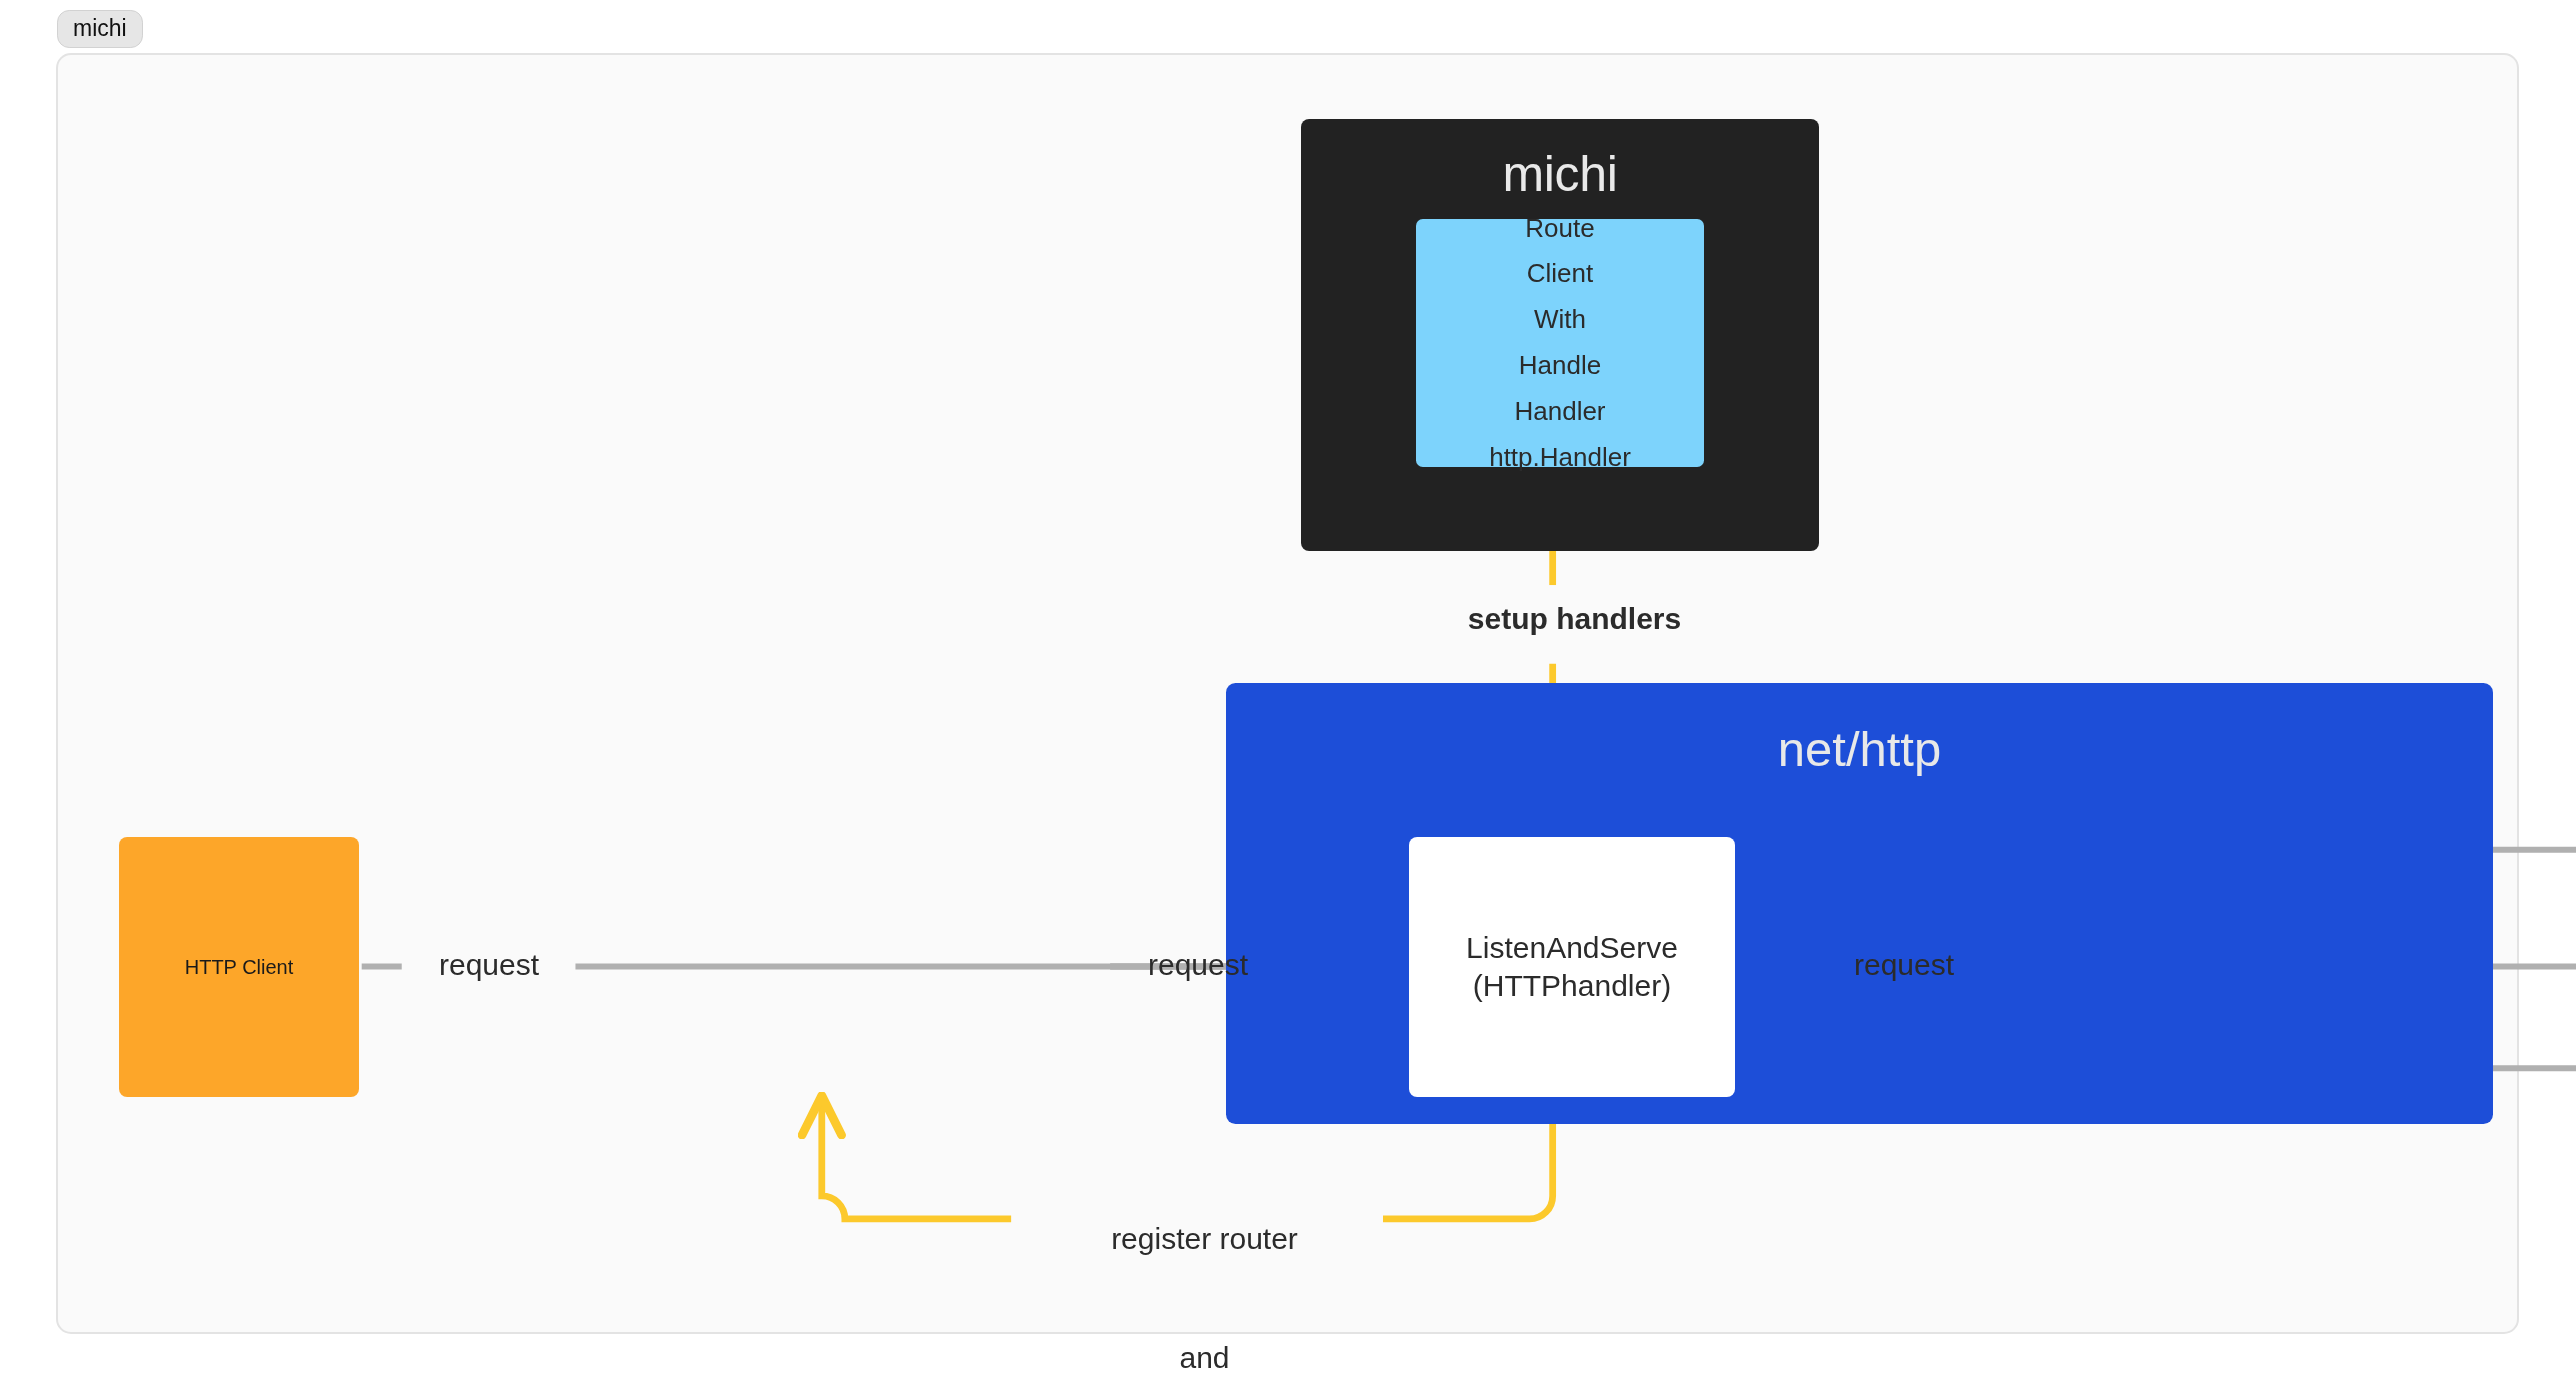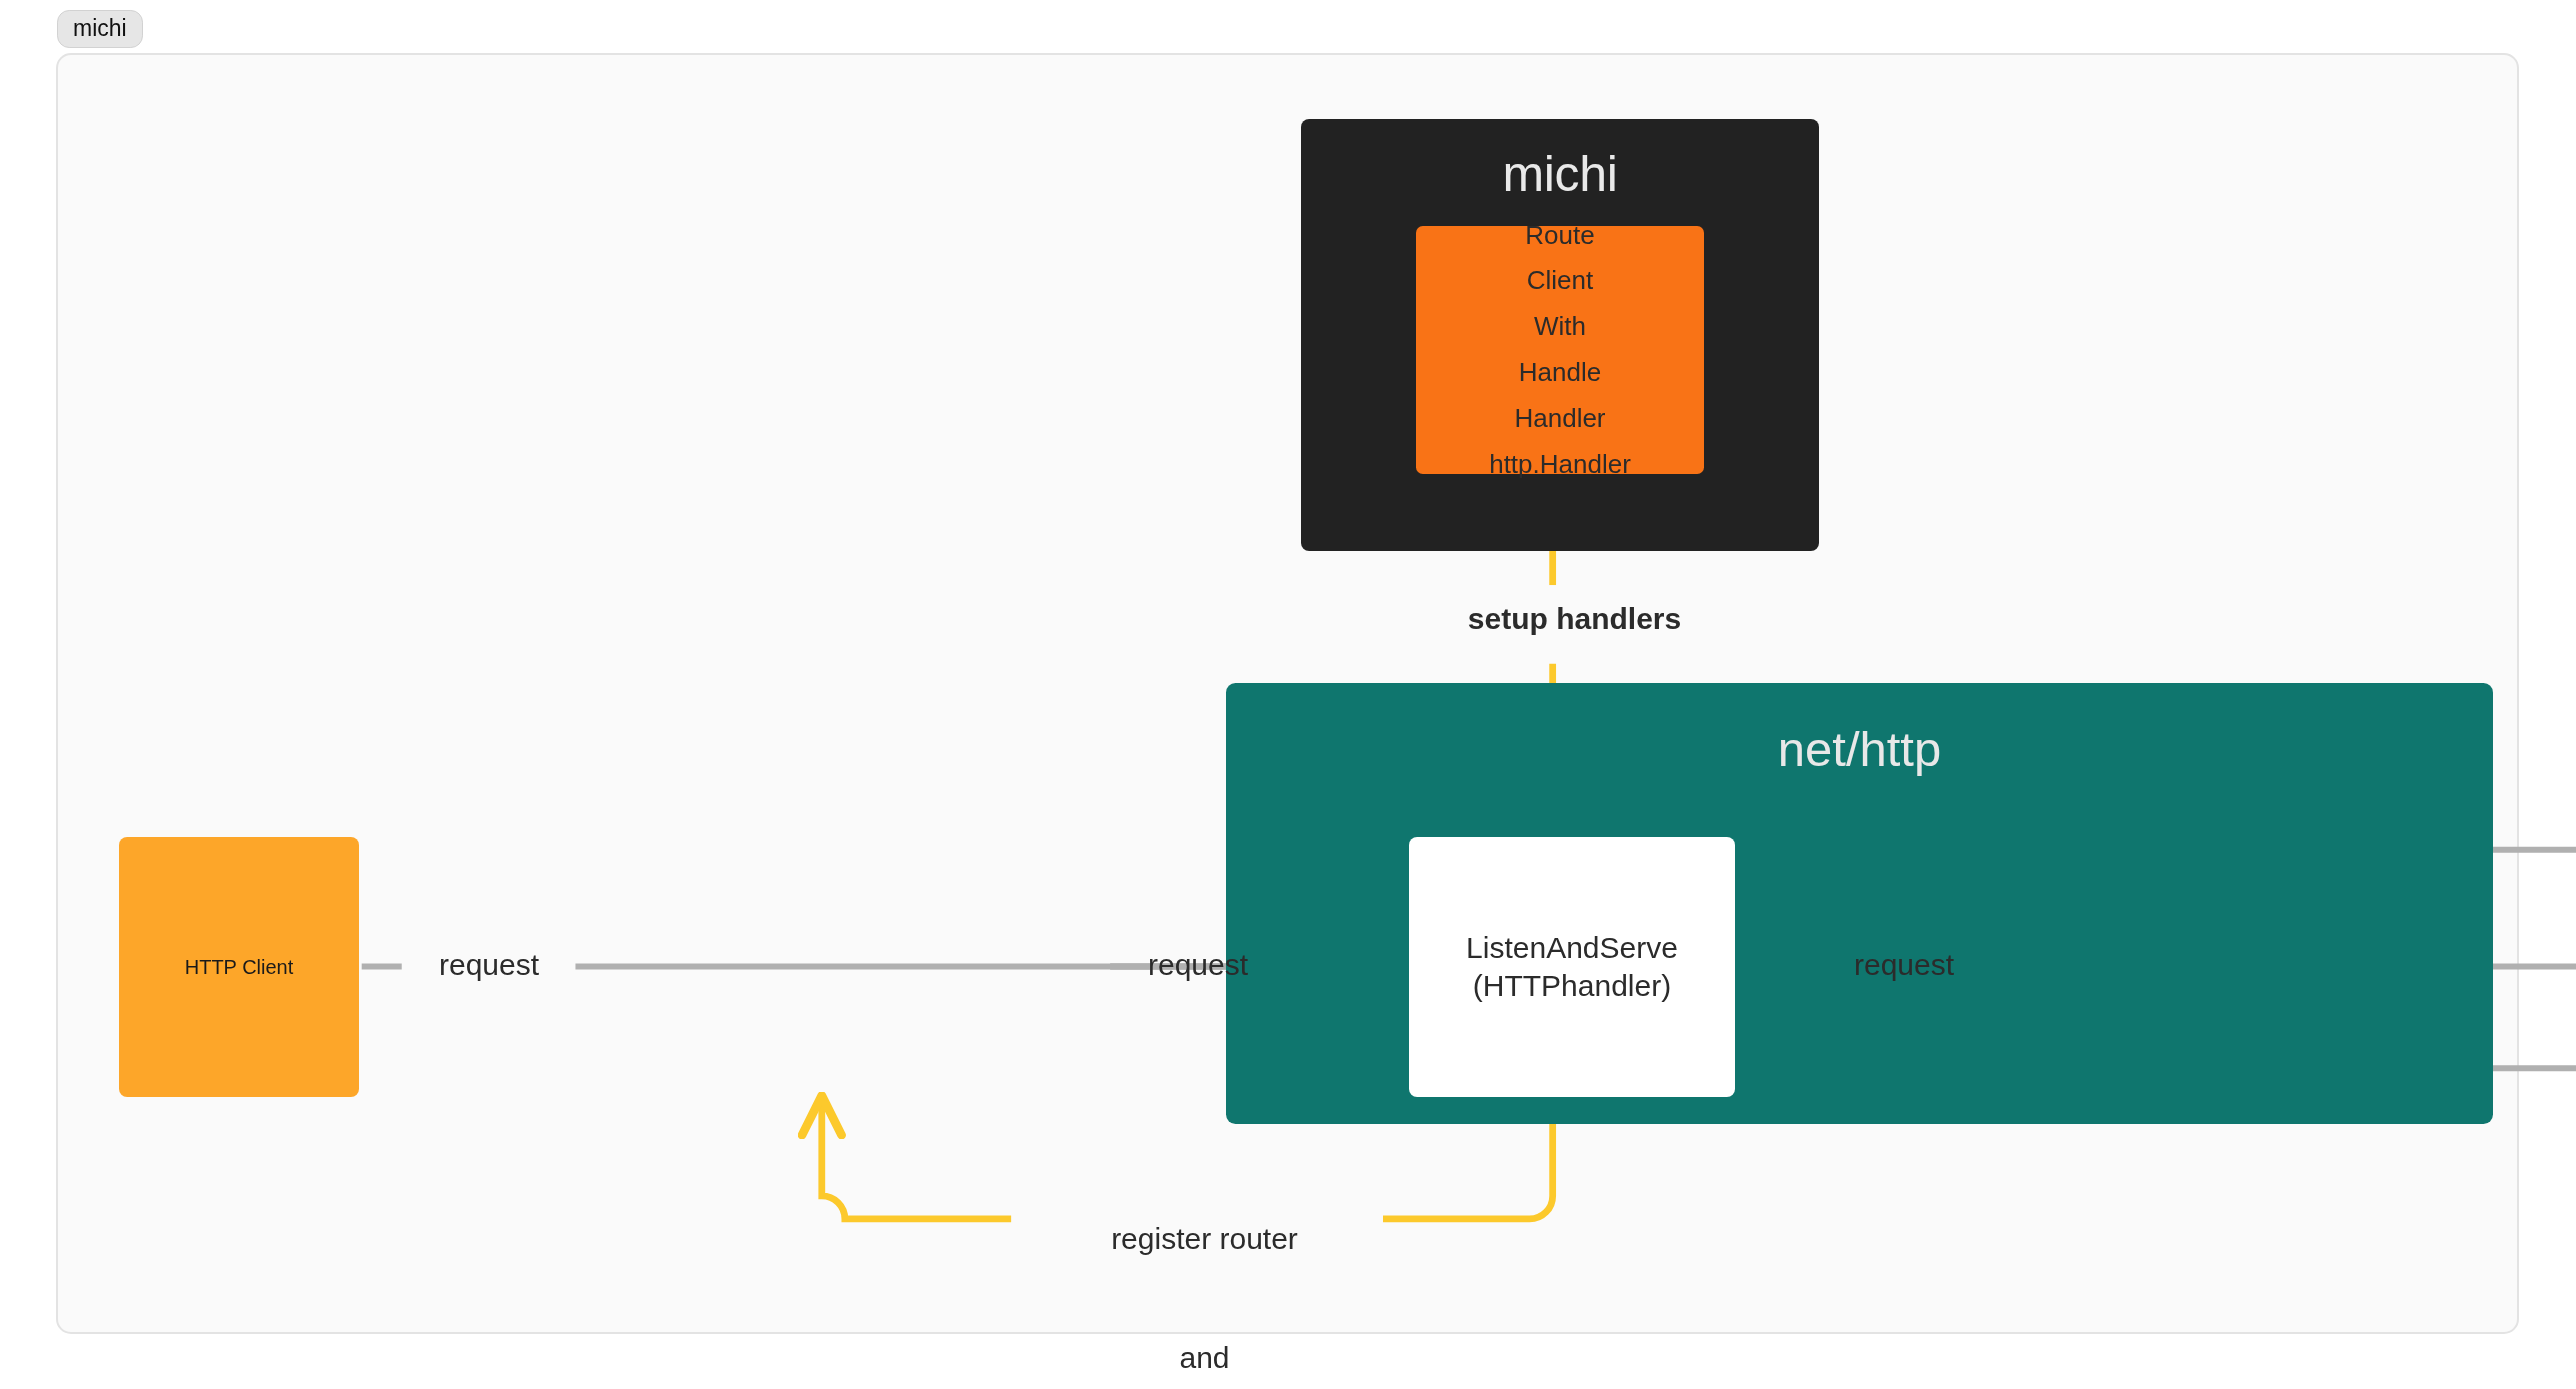--- a/index.html
+++ b/index.html
@@ -36,7 +36,7 @@
     margin-top:30px;font-size:50px;color:#e9e9e9;line-height:1;letter-spacing:-0.3px;
   }
   .michi-inner{
-    margin-top:27px;width:288px;height:248px;background:#f97316;border-radius:6.8px;
+    margin-top:20px;width:288px;height:248px;background:#7dd3fc;border-radius:6.8px;
     display:flex;flex-direction:column;align-items:center;justify-content:center;gap:12px;
   }
   .michi-inner span{font-size:26px;color:#2b2b2b;line-height:1.3;}

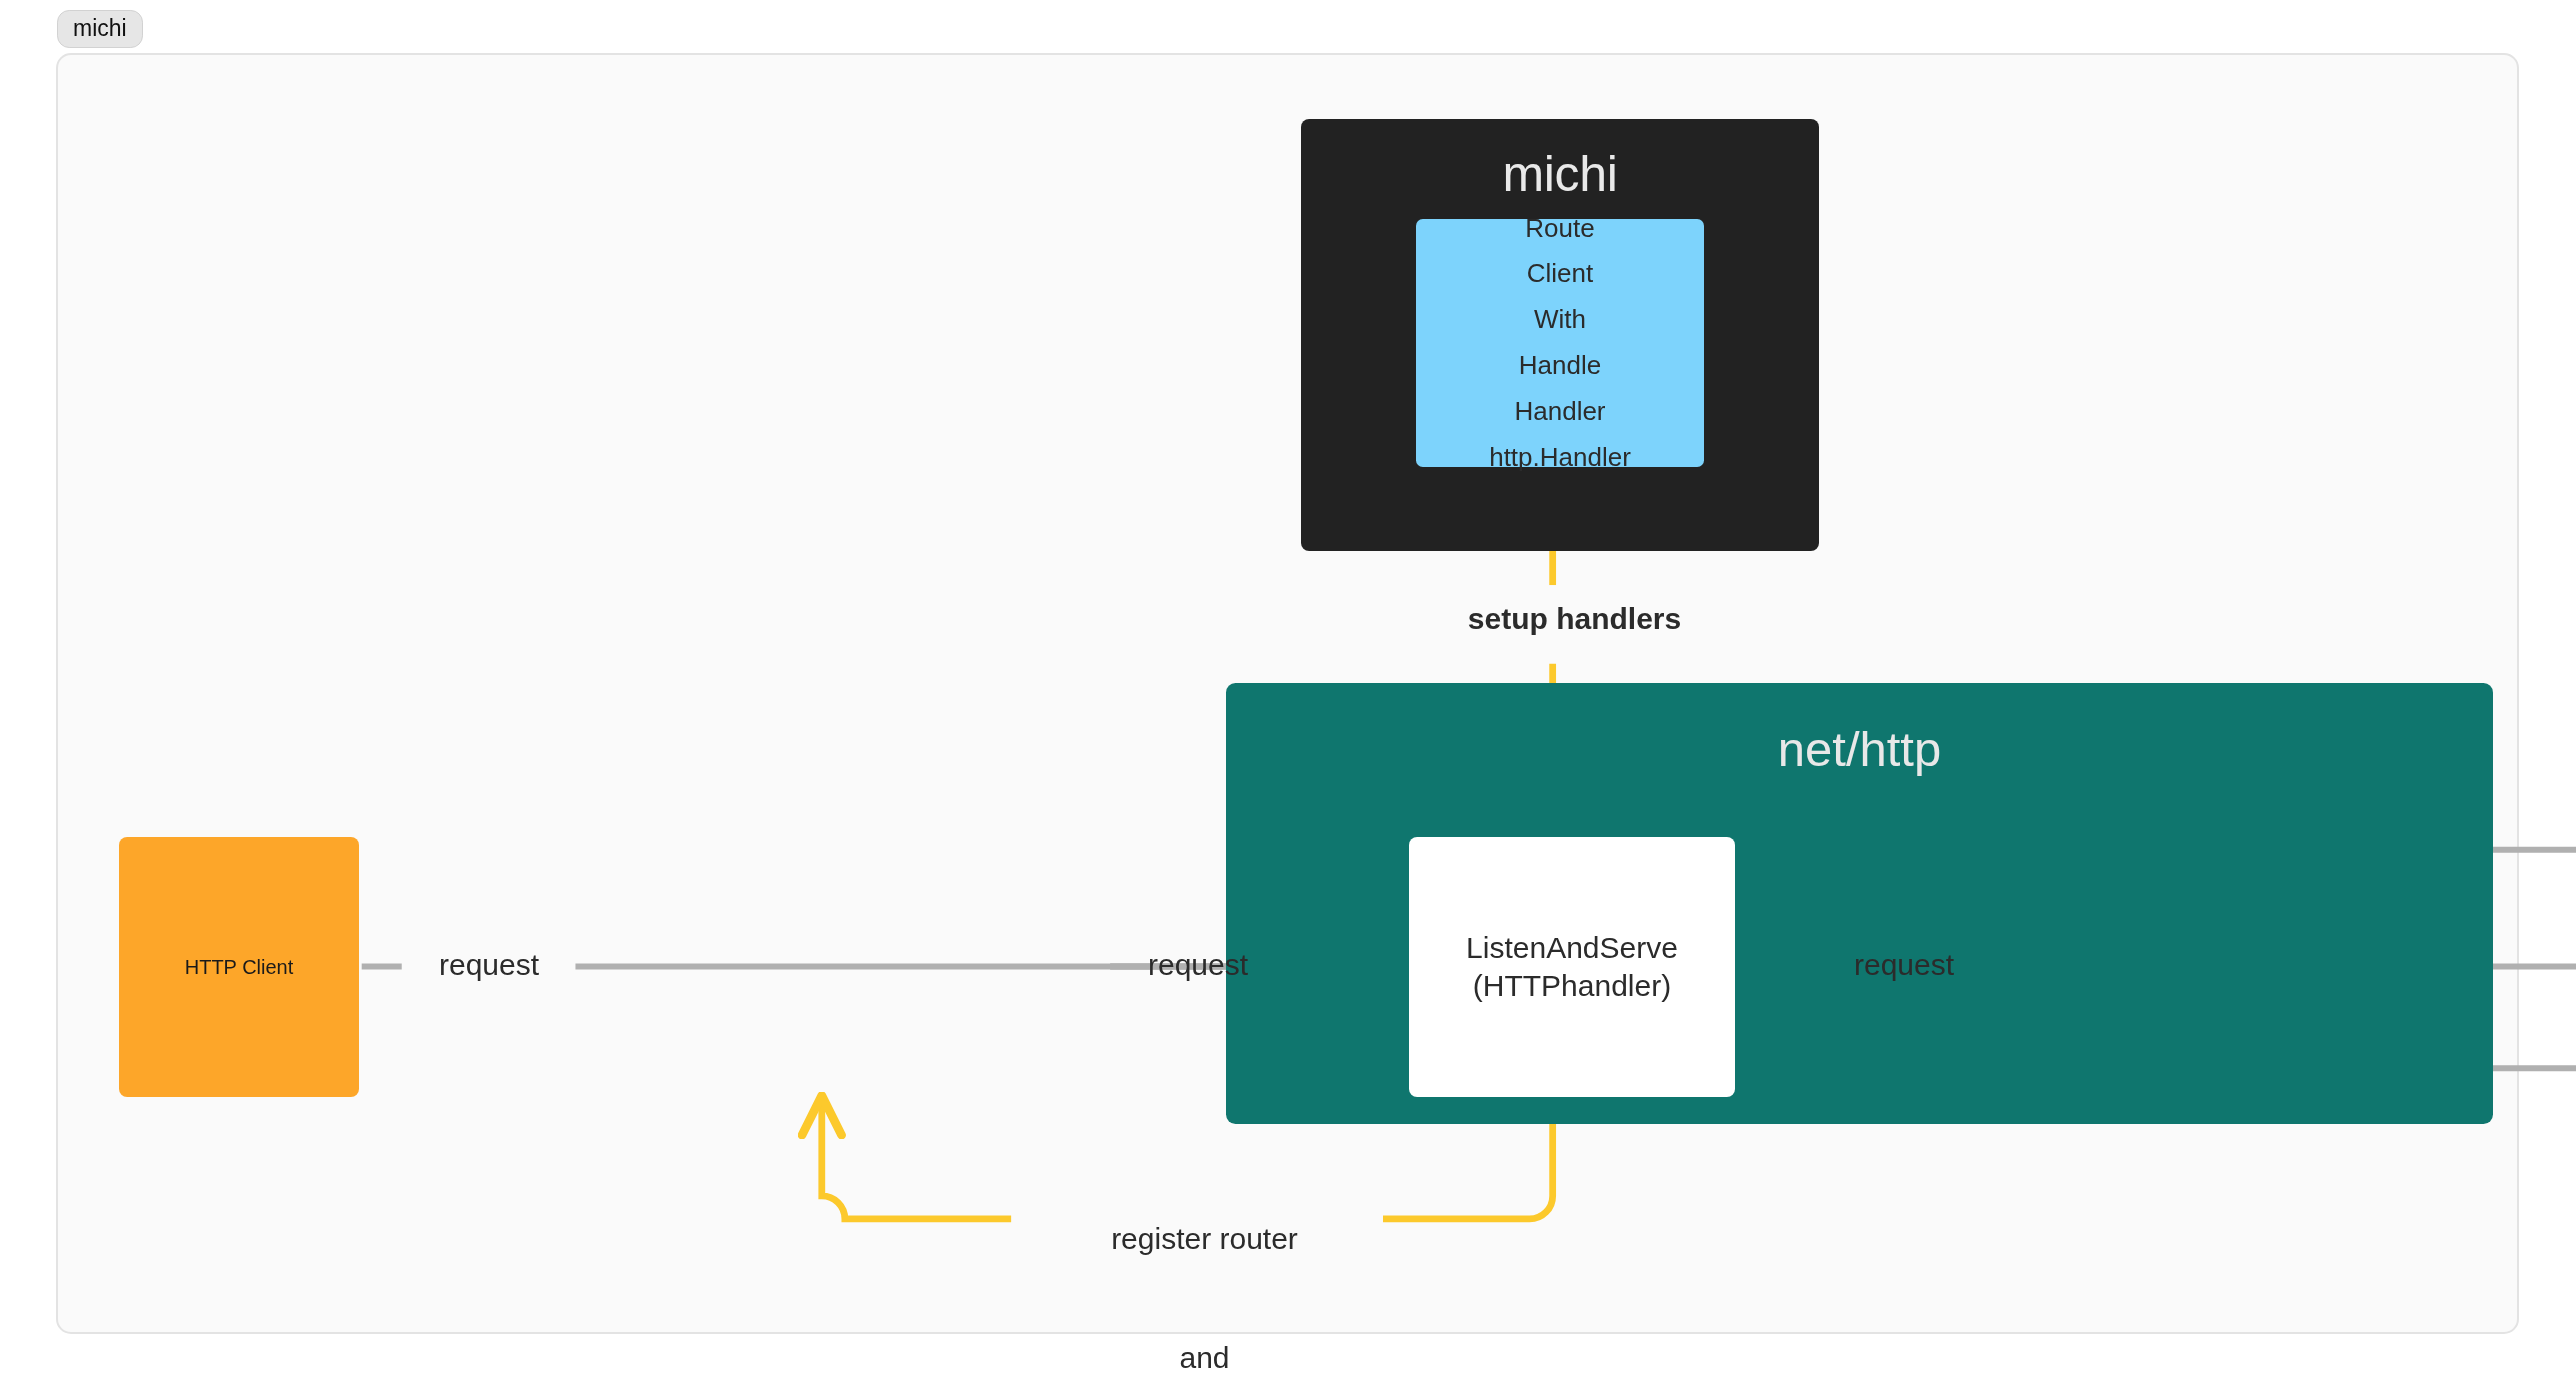--- a/index.html
+++ b/index.html
@@ -43,7 +43,7 @@
 
   .nethttp-box{
     left:1226px;top:683px;width:1267px;height:441px;
-    background:#0f766e;border-radius:9.5px;
+    background:#1d4ed8;border-radius:9.5px;
   }
   .nethttp-title{
     position:absolute;left:0;top:42px;width:100%;text-align:center;

